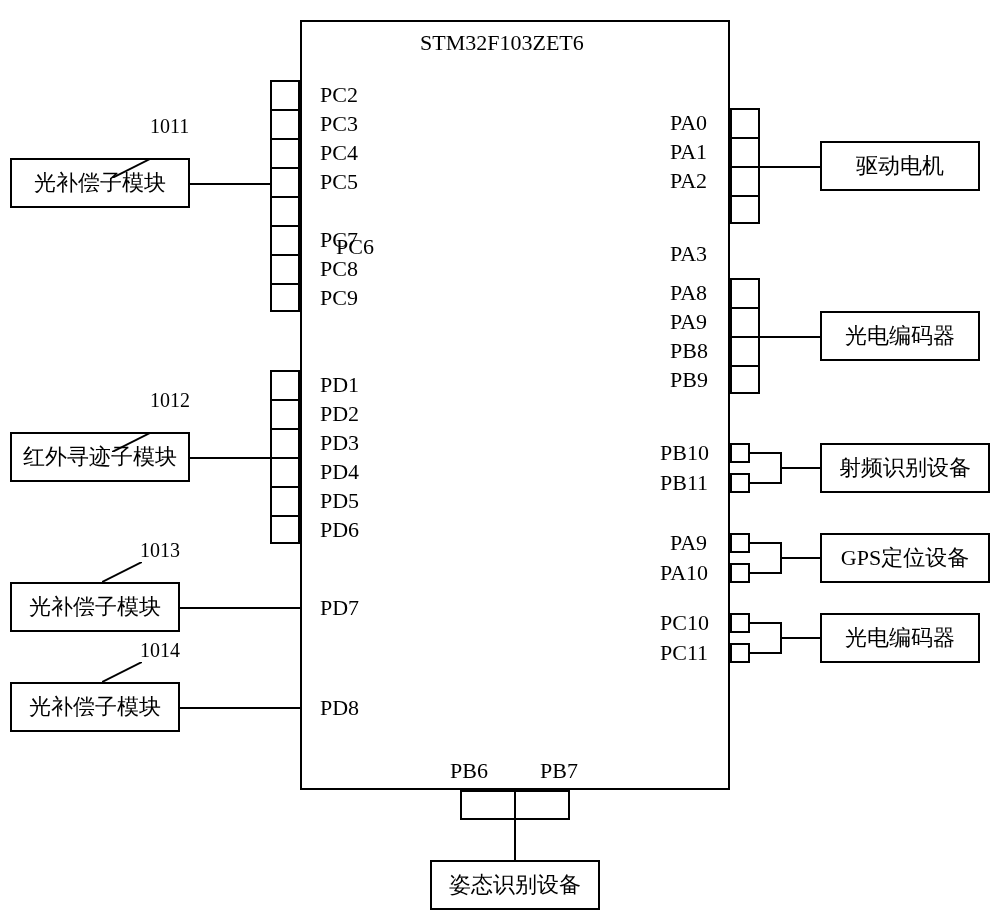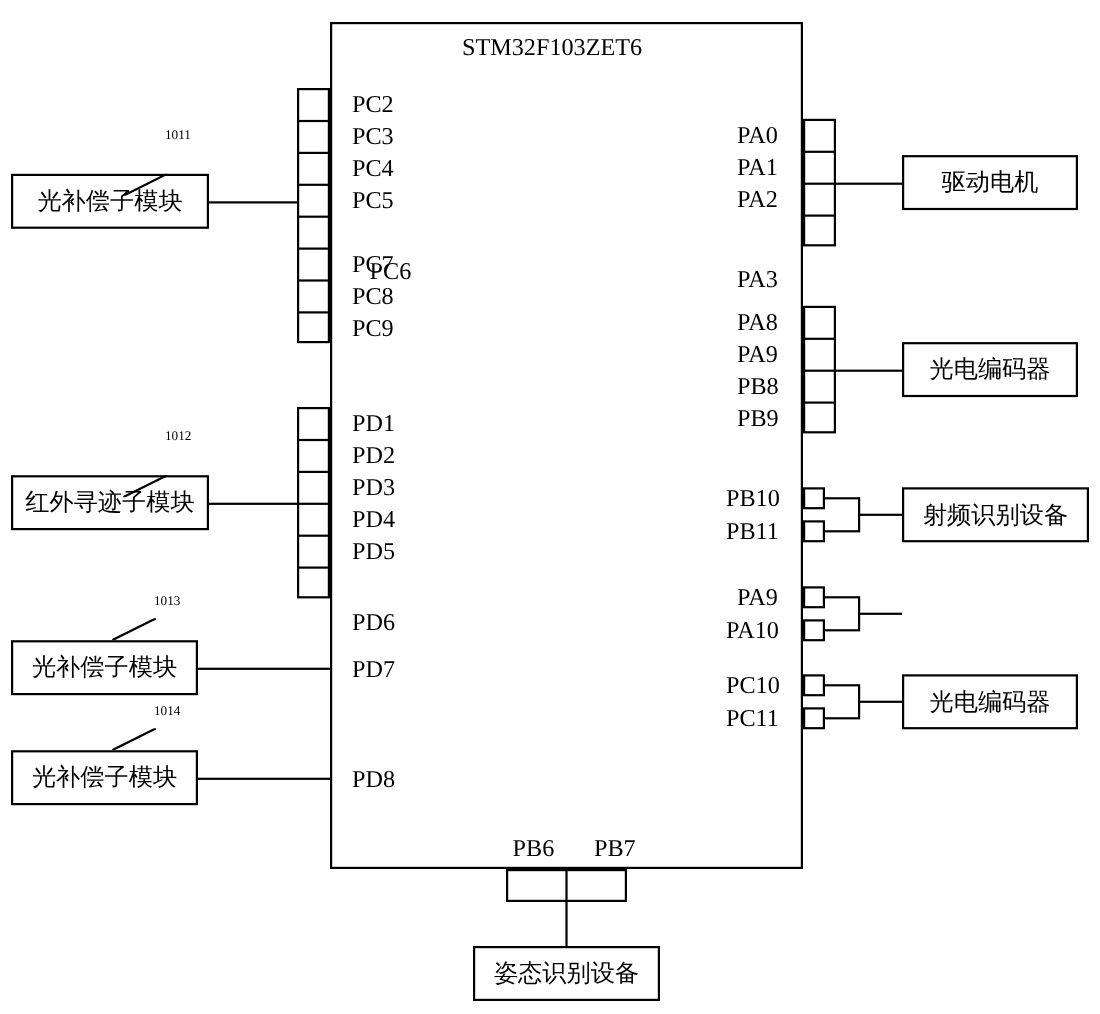--- a/index.html
+++ b/index.html
@@ -64,7 +64,7 @@
   }
   .num-label {
     position: absolute;
-    font-size: 12px;
+    font-size: 20px;
   }
 </style>
 </head>

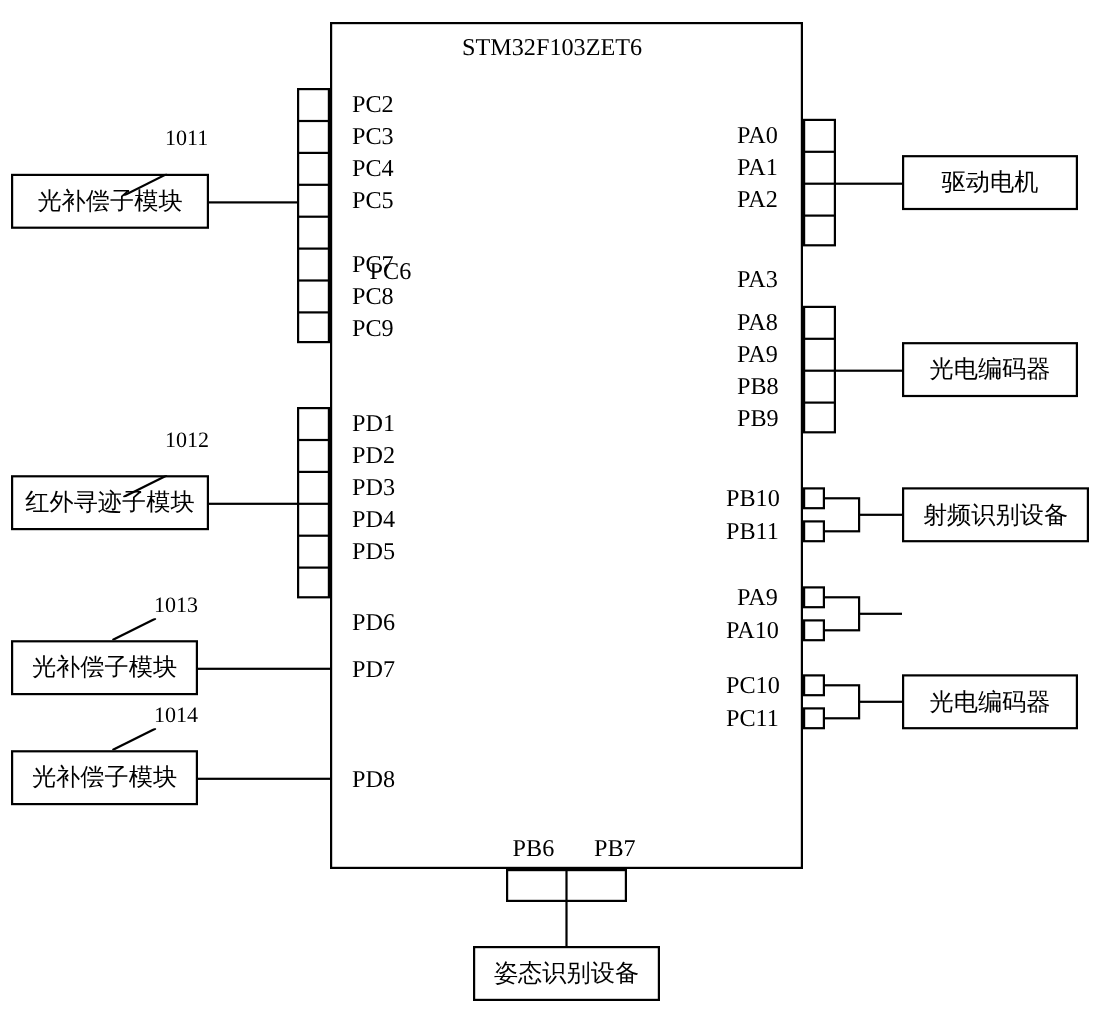--- a/index.html
+++ b/index.html
@@ -118,7 +118,7 @@
   <div class="pin-label" style="left:320px; top:430px;">PD3</div>
   <div class="pin-label" style="left:320px; top:459px;">PD4</div>
   <div class="pin-label" style="left:320px; top:488px;">PD5</div>
-  <div class="pin-label" style="left:320px; top:517px;margin-top:36px;">PD6</div>
+  <div class="pin-label" style="left:320px; top:517px;">PD6</div>
 
   <div class="module-box" style="left:10px; top:432px; width:180px; height:50px;">
       <span>红外寻迹子模块</span>

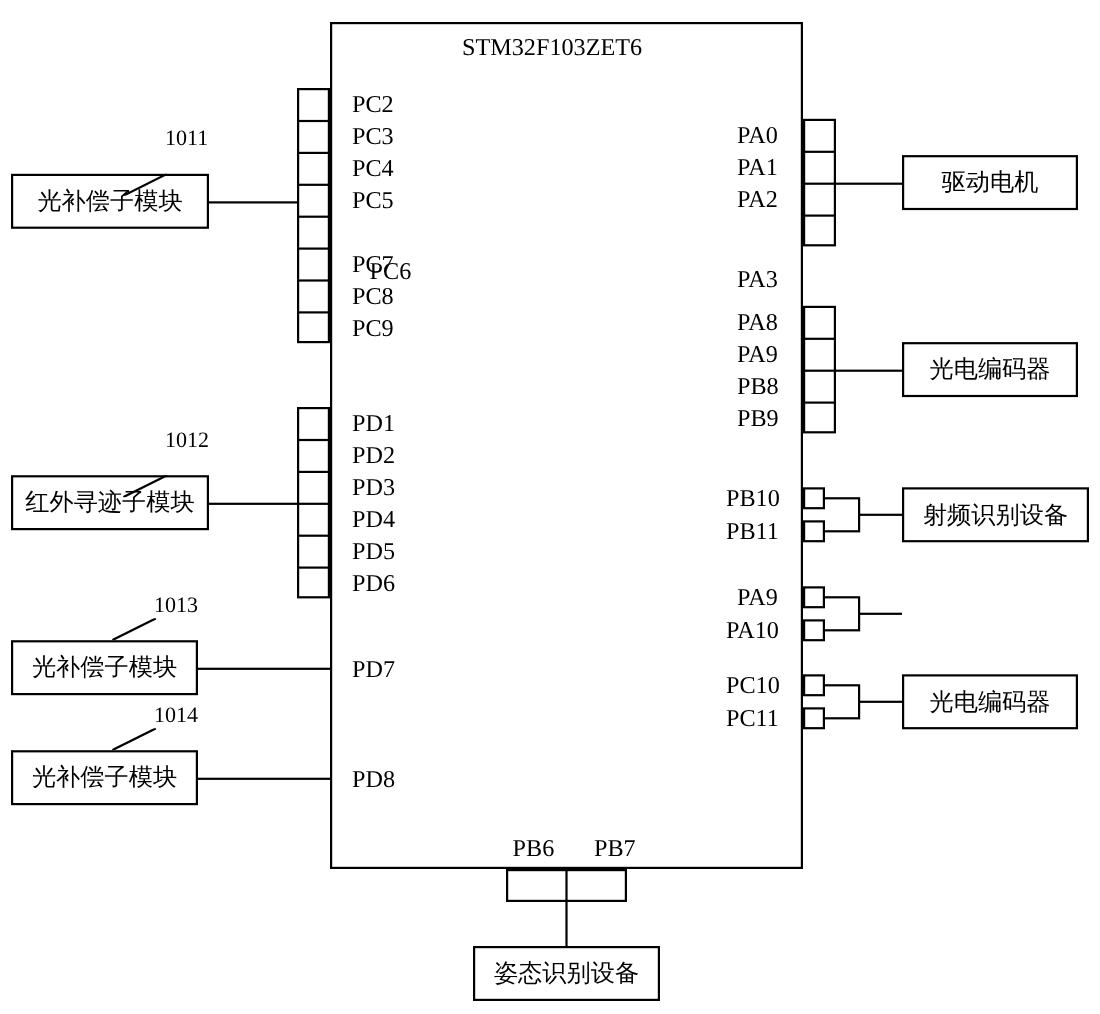--- a/index.html
+++ b/index.html
@@ -198,6 +198,9 @@
   <div class="tiny-box" style="left:730px; top:563px;"></div>
   <div class="pin-label" style="left:670px; top:530px;">PA9</div>
   <div class="pin-label" style="left:660px; top:560px;">PA10</div>
+  <div class="module-box" style="left:820px; top:533px; width:170px; height:50px;">
+      <span>GPS定位设备</span>
+    </div>
   <div class="hline" style="left:750px; top:542px; width:30px;"></div>
   <div class="hline" style="left:750px; top:572px; width:30px;"></div>
   <div class="vline" style="left:780px; top:542px; height:32px;"></div>

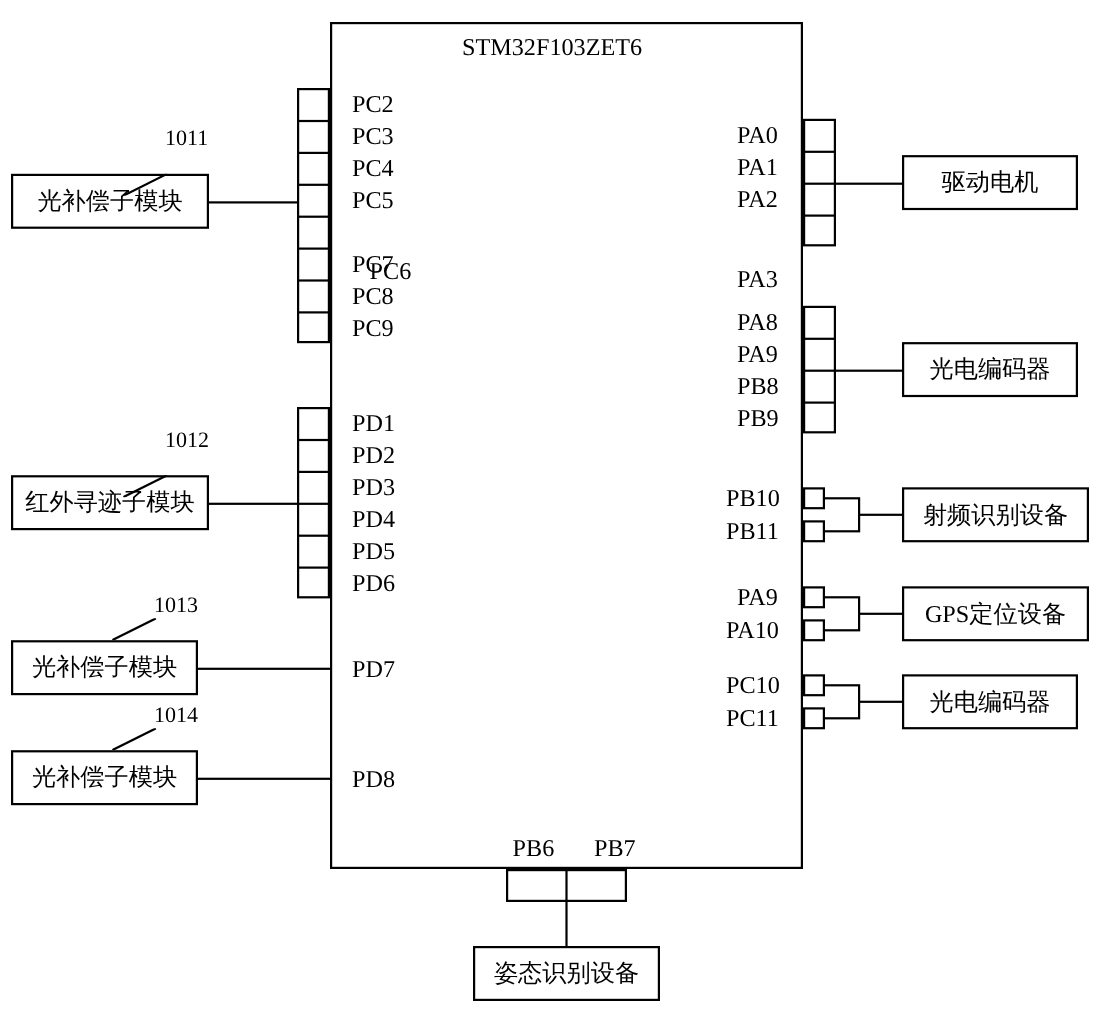--- a/index.html
+++ b/index.html
@@ -218,7 +218,7 @@
   <div class="vline" style="left:780px; top:622px; height:32px;"></div>
   <div class="hline" style="left:780px; top:637px; width:40px;"></div>
 
-  <div class="pin-label" style="left:466px; top:758px;">PB6</div>
+  <div class="pin-label" style="left:450px; top:758px;">PB6</div>
   <div class="pin-label" style="left:540px; top:758px;">PB7</div>
   <div class="pin-rect" style="left:460px; top:790px; width:110px; height:30px;"></div>
   <div class="vline" style="left:514px; top:790px; height:30px;"></div>

